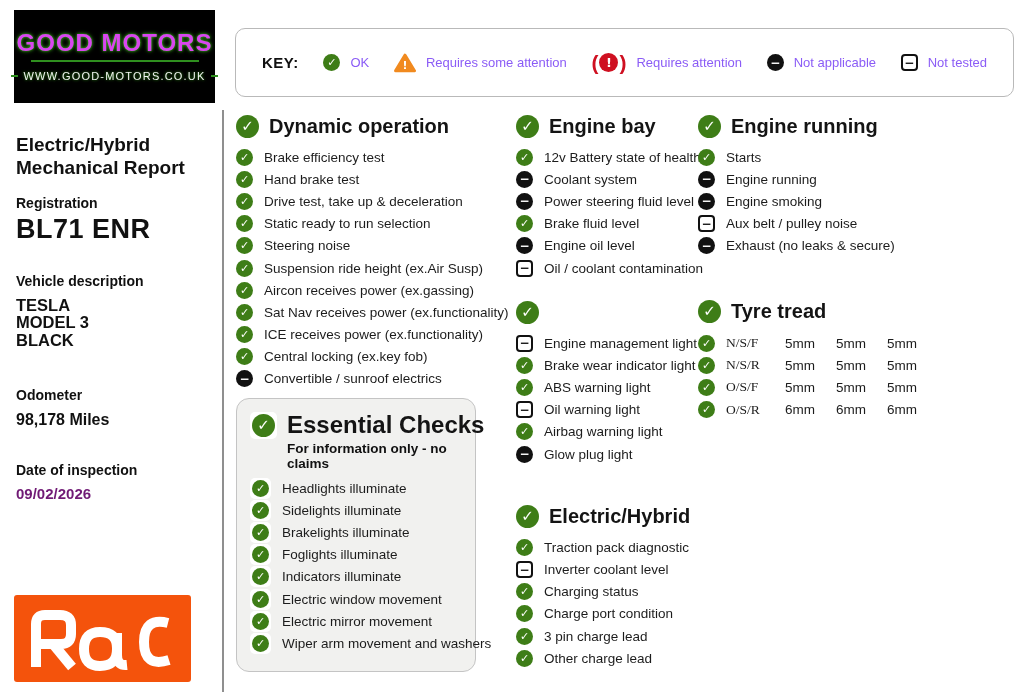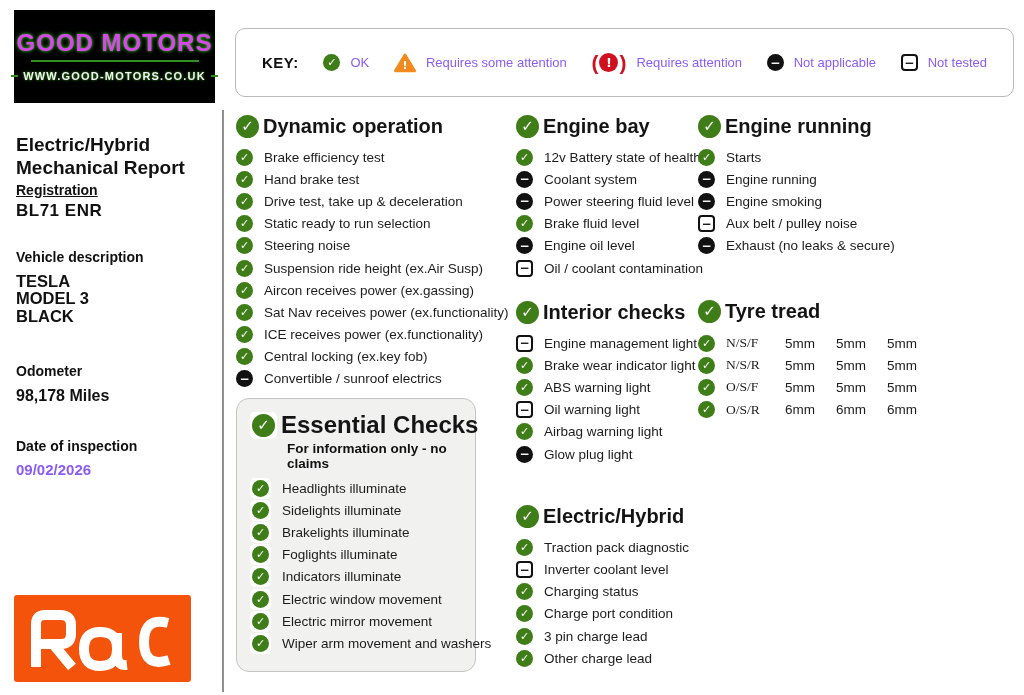--- a/index.html
+++ b/index.html
@@ -12,7 +12,7 @@
   .logo-title{font-size:24px;font-weight:700;letter-spacing:1px;color:#d946ef;white-space:nowrap;
               text-shadow:0 0 4px #35a818,0 0 2px #35a818;line-height:1;}
   .logo-rule{width:168px;height:2px;background:#2f8f1f;margin:5px 0 8px;}
-  .logo-url{font-size:11px;font-weight:700;letter-spacing:1.2px;color:#f2f2f2;white-space:nowrap;
+  .logo-url{font-size:11px;font-weight:400;letter-spacing:1.2px;color:#f2f2f2;white-space:nowrap;
             text-shadow:0 0 3px #35a818;display:flex;align-items:center;gap:5px;}
   .logo-url::before,.logo-url::after{content:"";width:7px;height:2px;background:#2f8f1f;display:inline-block;}
 

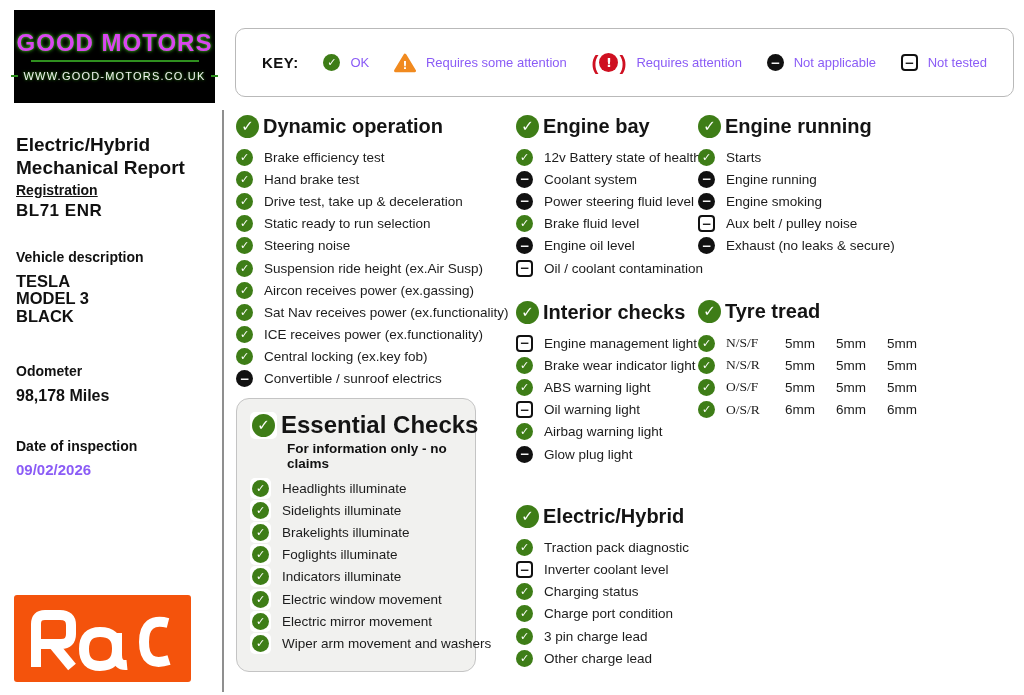--- a/index.html
+++ b/index.html
@@ -67,7 +67,7 @@
   .col2{left:516px;width:192px;}
   .col3{left:698px;width:280px;}
 
-  .sec-h{display:flex;align-items:center;gap:4px;height:28px;}
+  .sec-h{display:flex;align-items:center;gap:10px;height:28px;}
   .sec-h h2{font-size:20px;font-weight:700;margin:0;color:#141414;white-space:nowrap;}
   .rows{margin-top:6px;}
   .row{display:flex;align-items:center;gap:11px;height:22.2px;font-size:13.5px;color:#1c1c1c;white-space:nowrap;}

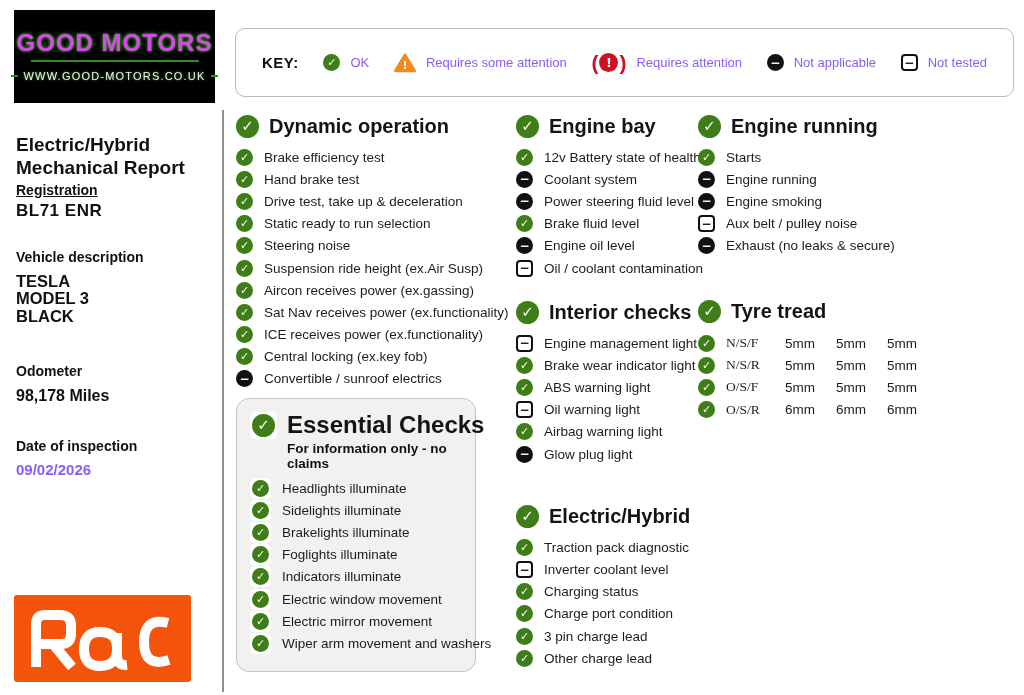--- a/index.html
+++ b/index.html
@@ -47,7 +47,7 @@
   .sidebar{position:absolute;left:16px;top:134px;width:200px;}
   .report-title{font-size:19px;font-weight:700;line-height:1.2;color:#111;}
   .side-label{font-size:14px;font-weight:700;color:#111;}
-  .reg-label{margin-top:2px;text-decoration:underline;}
+  .reg-label{margin-top:15px;}
   .reg-value{font-size:17px;font-weight:700;letter-spacing:.5px;margin-top:3px;color:#111;}
   .veh-label{margin-top:28px;}
   .veh-line{font-size:16.5px;font-weight:700;line-height:1.06;color:#111;}

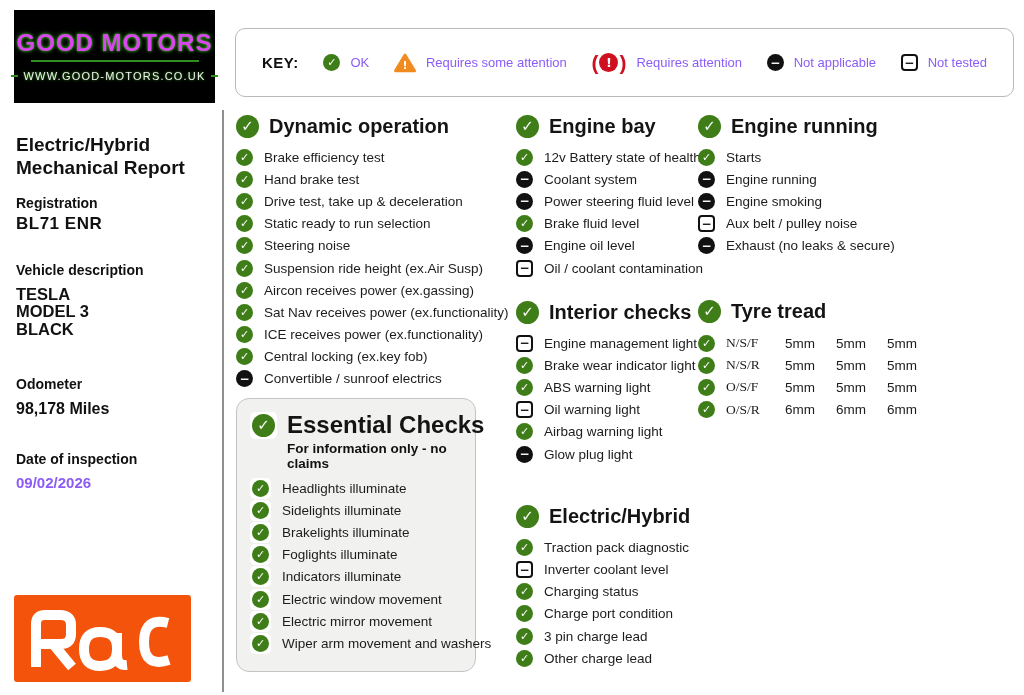--- a/index.html
+++ b/index.html
@@ -48,7 +48,7 @@
   .report-title{font-size:19px;font-weight:700;line-height:1.2;color:#111;}
   .side-label{font-size:14px;font-weight:700;color:#111;}
   .reg-label{margin-top:15px;}
-  .reg-value{font-size:17px;font-weight:700;letter-spacing:.5px;margin-top:3px;color:#111;}
+  .reg-value{font-size:27px;font-weight:700;letter-spacing:.5px;margin-top:3px;color:#111;}
   .veh-label{margin-top:28px;}
   .veh-line{font-size:16.5px;font-weight:700;line-height:1.06;color:#111;}
   .veh-lines{margin-top:8px;}

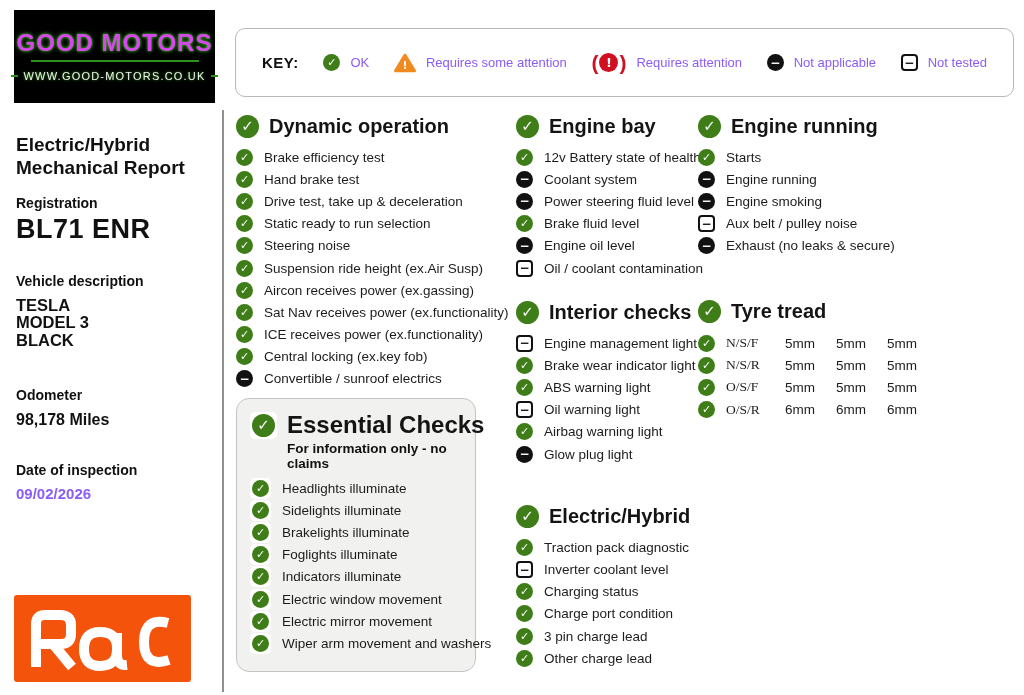--- a/index.html
+++ b/index.html
@@ -352,7 +352,6 @@
     <section class="gap-interior">
       <div class="sec-h">
         <span class="ic ok hdr-ic"></span>
-        <h2>Interior checks</h2>
       </div>
       <div class="rows">
           <div class="row">

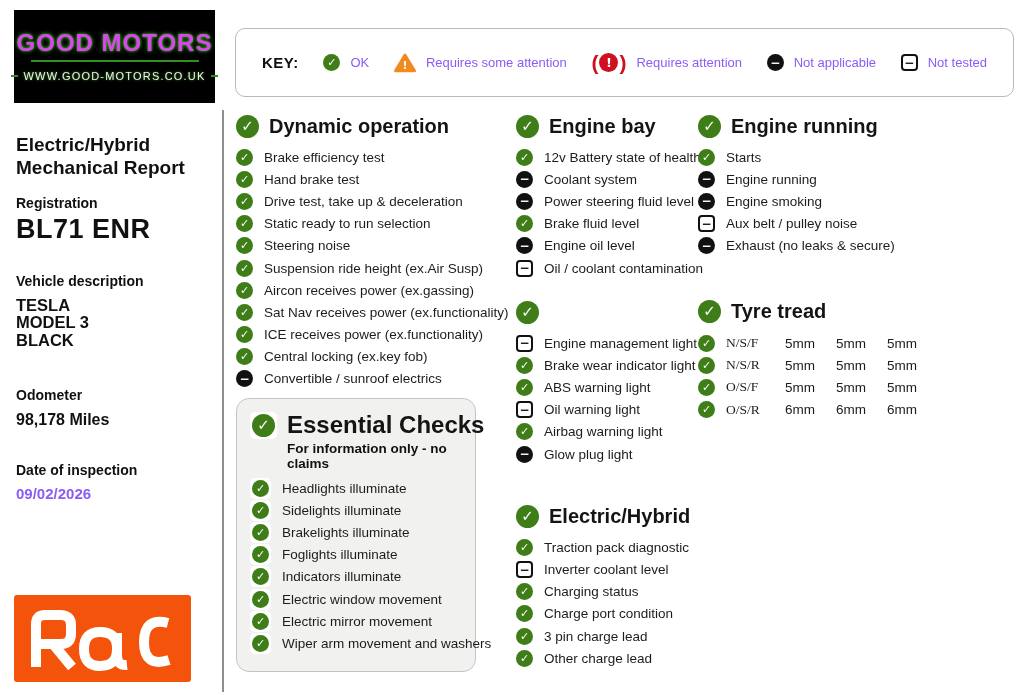--- a/index.html
+++ b/index.html
@@ -55,7 +55,7 @@
   .odo-label{margin-top:38px;}
   .odo-value{font-size:16px;font-weight:700;margin-top:8px;color:#111;}
   .date-label{margin-top:33px;}
-  .date-value{font-size:15px;font-weight:700;margin-top:7px;color:#8b5cf6;}
+  .date-value{font-size:15px;font-weight:700;margin-top:7px;color:#701a75;}
 
   .rac{position:absolute;left:14px;top:595px;width:177px;height:87px;}
 

